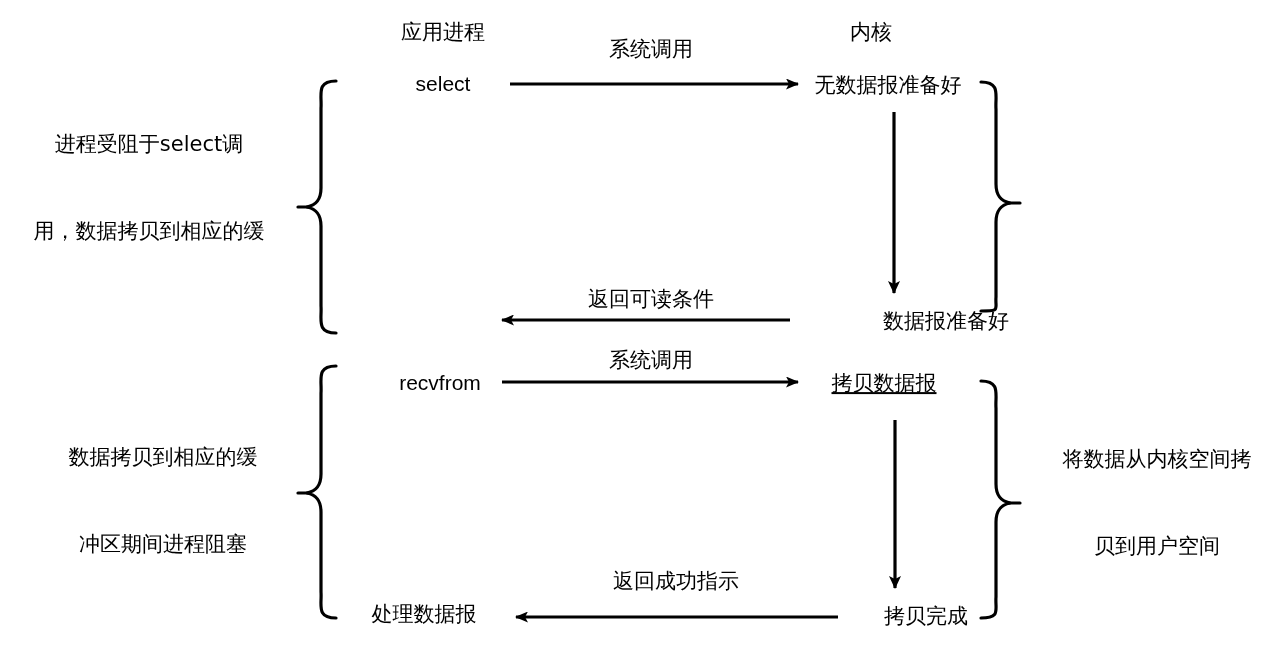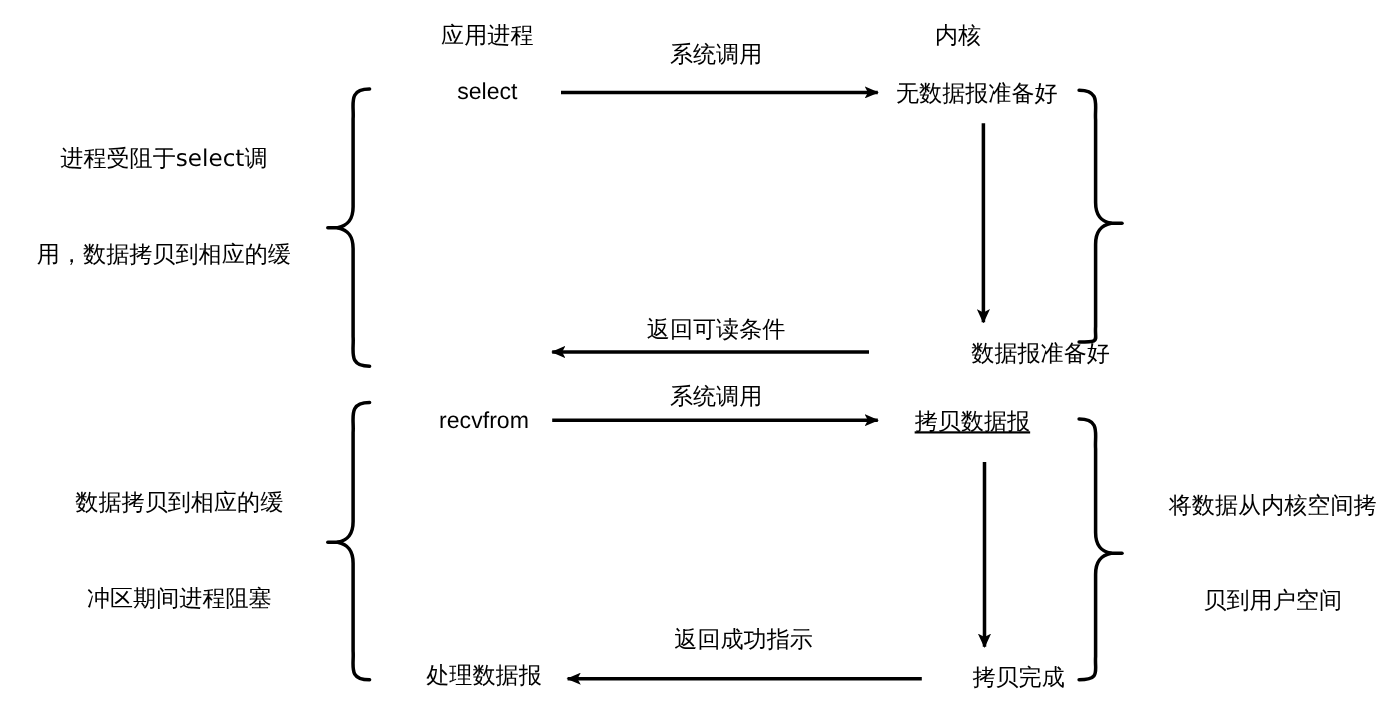--- a/index.html
+++ b/index.html
@@ -151,7 +151,7 @@
 
   <div class="lbl lbl-cn center-xy" style="left:676px; top:582px;">返回成功指示</div>
 
-  <div class="lbl lbl-cn center-xy" style="left:440px; top:615px;">处理数据报</div>
+  <div class="lbl lbl-cn center-xy" style="left:424px; top:615px;">处理数据报</div>
 
   <div class="lbl lbl-cn center-xy" style="left:897px; top:617px;margin-left:29px;">拷贝完成</div>
 

